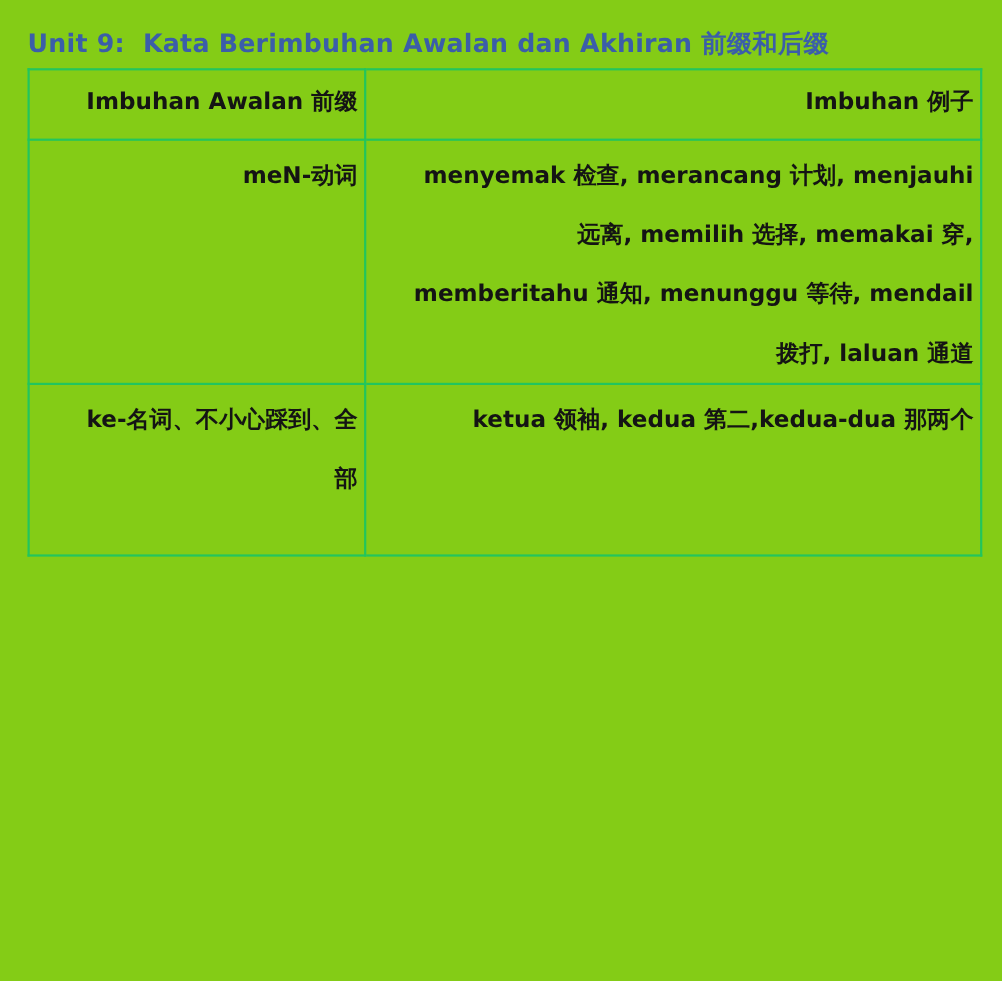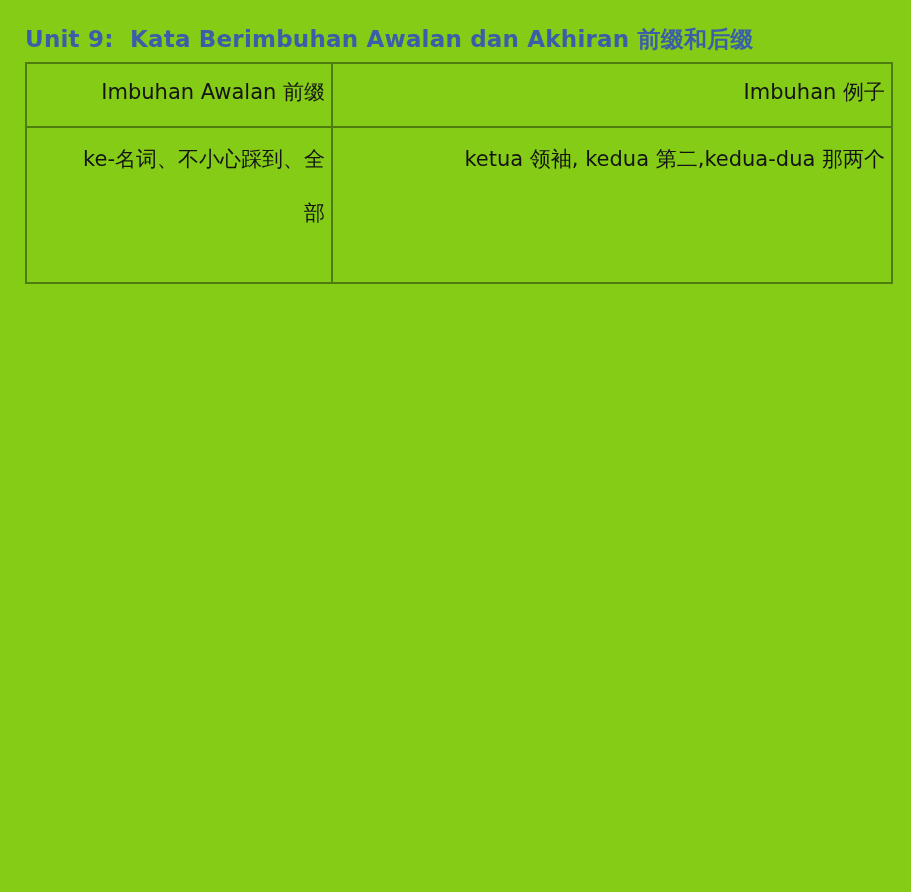--- a/index.html
+++ b/index.html
@@ -32,11 +32,11 @@
     table-layout: fixed;
   }
   table.tbl td {
-    border: 2px solid #4d7c0f;
+    border: 2px solid #22c55e;
     vertical-align: top;
     padding: 4px 6px 0 12px;
     font-size: 21px;
-    font-weight: 400;
+    font-weight: 700;
     line-height: 54px;
     overflow: hidden;
     margin-left: 32px;

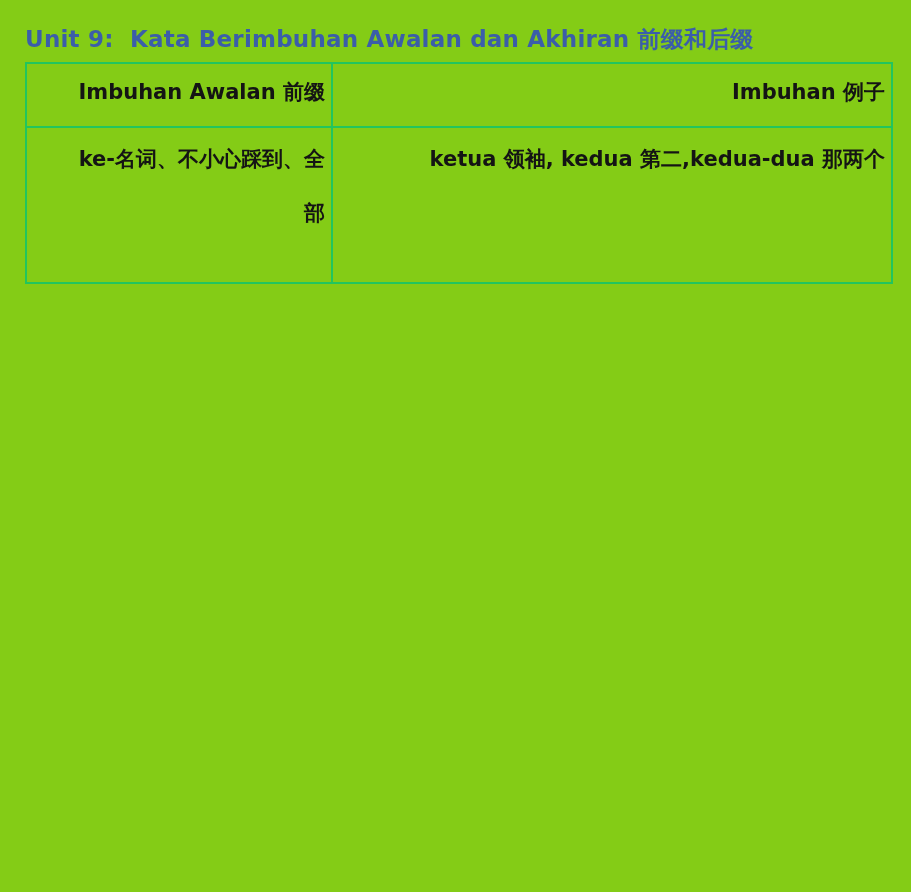--- a/index.html
+++ b/index.html
@@ -75,6 +75,17 @@
     </tr>
 
 
+    <tr class="r1">
+      <td>
+        <div class="ln">meN-动词</div>
+      </td>
+      <td>
+        <div class="ln">menyemak 检查, merancang 计划, menjauhi</div>
+        <div class="ln">远离, memilih 选择, memakai 穿,</div>
+        <div class="ln">memberitahu 通知, menunggu 等待, mendail</div>
+        <div class="ln">拨打, laluan 通道</div>
+      </td>
+    </tr>
 
 
 

